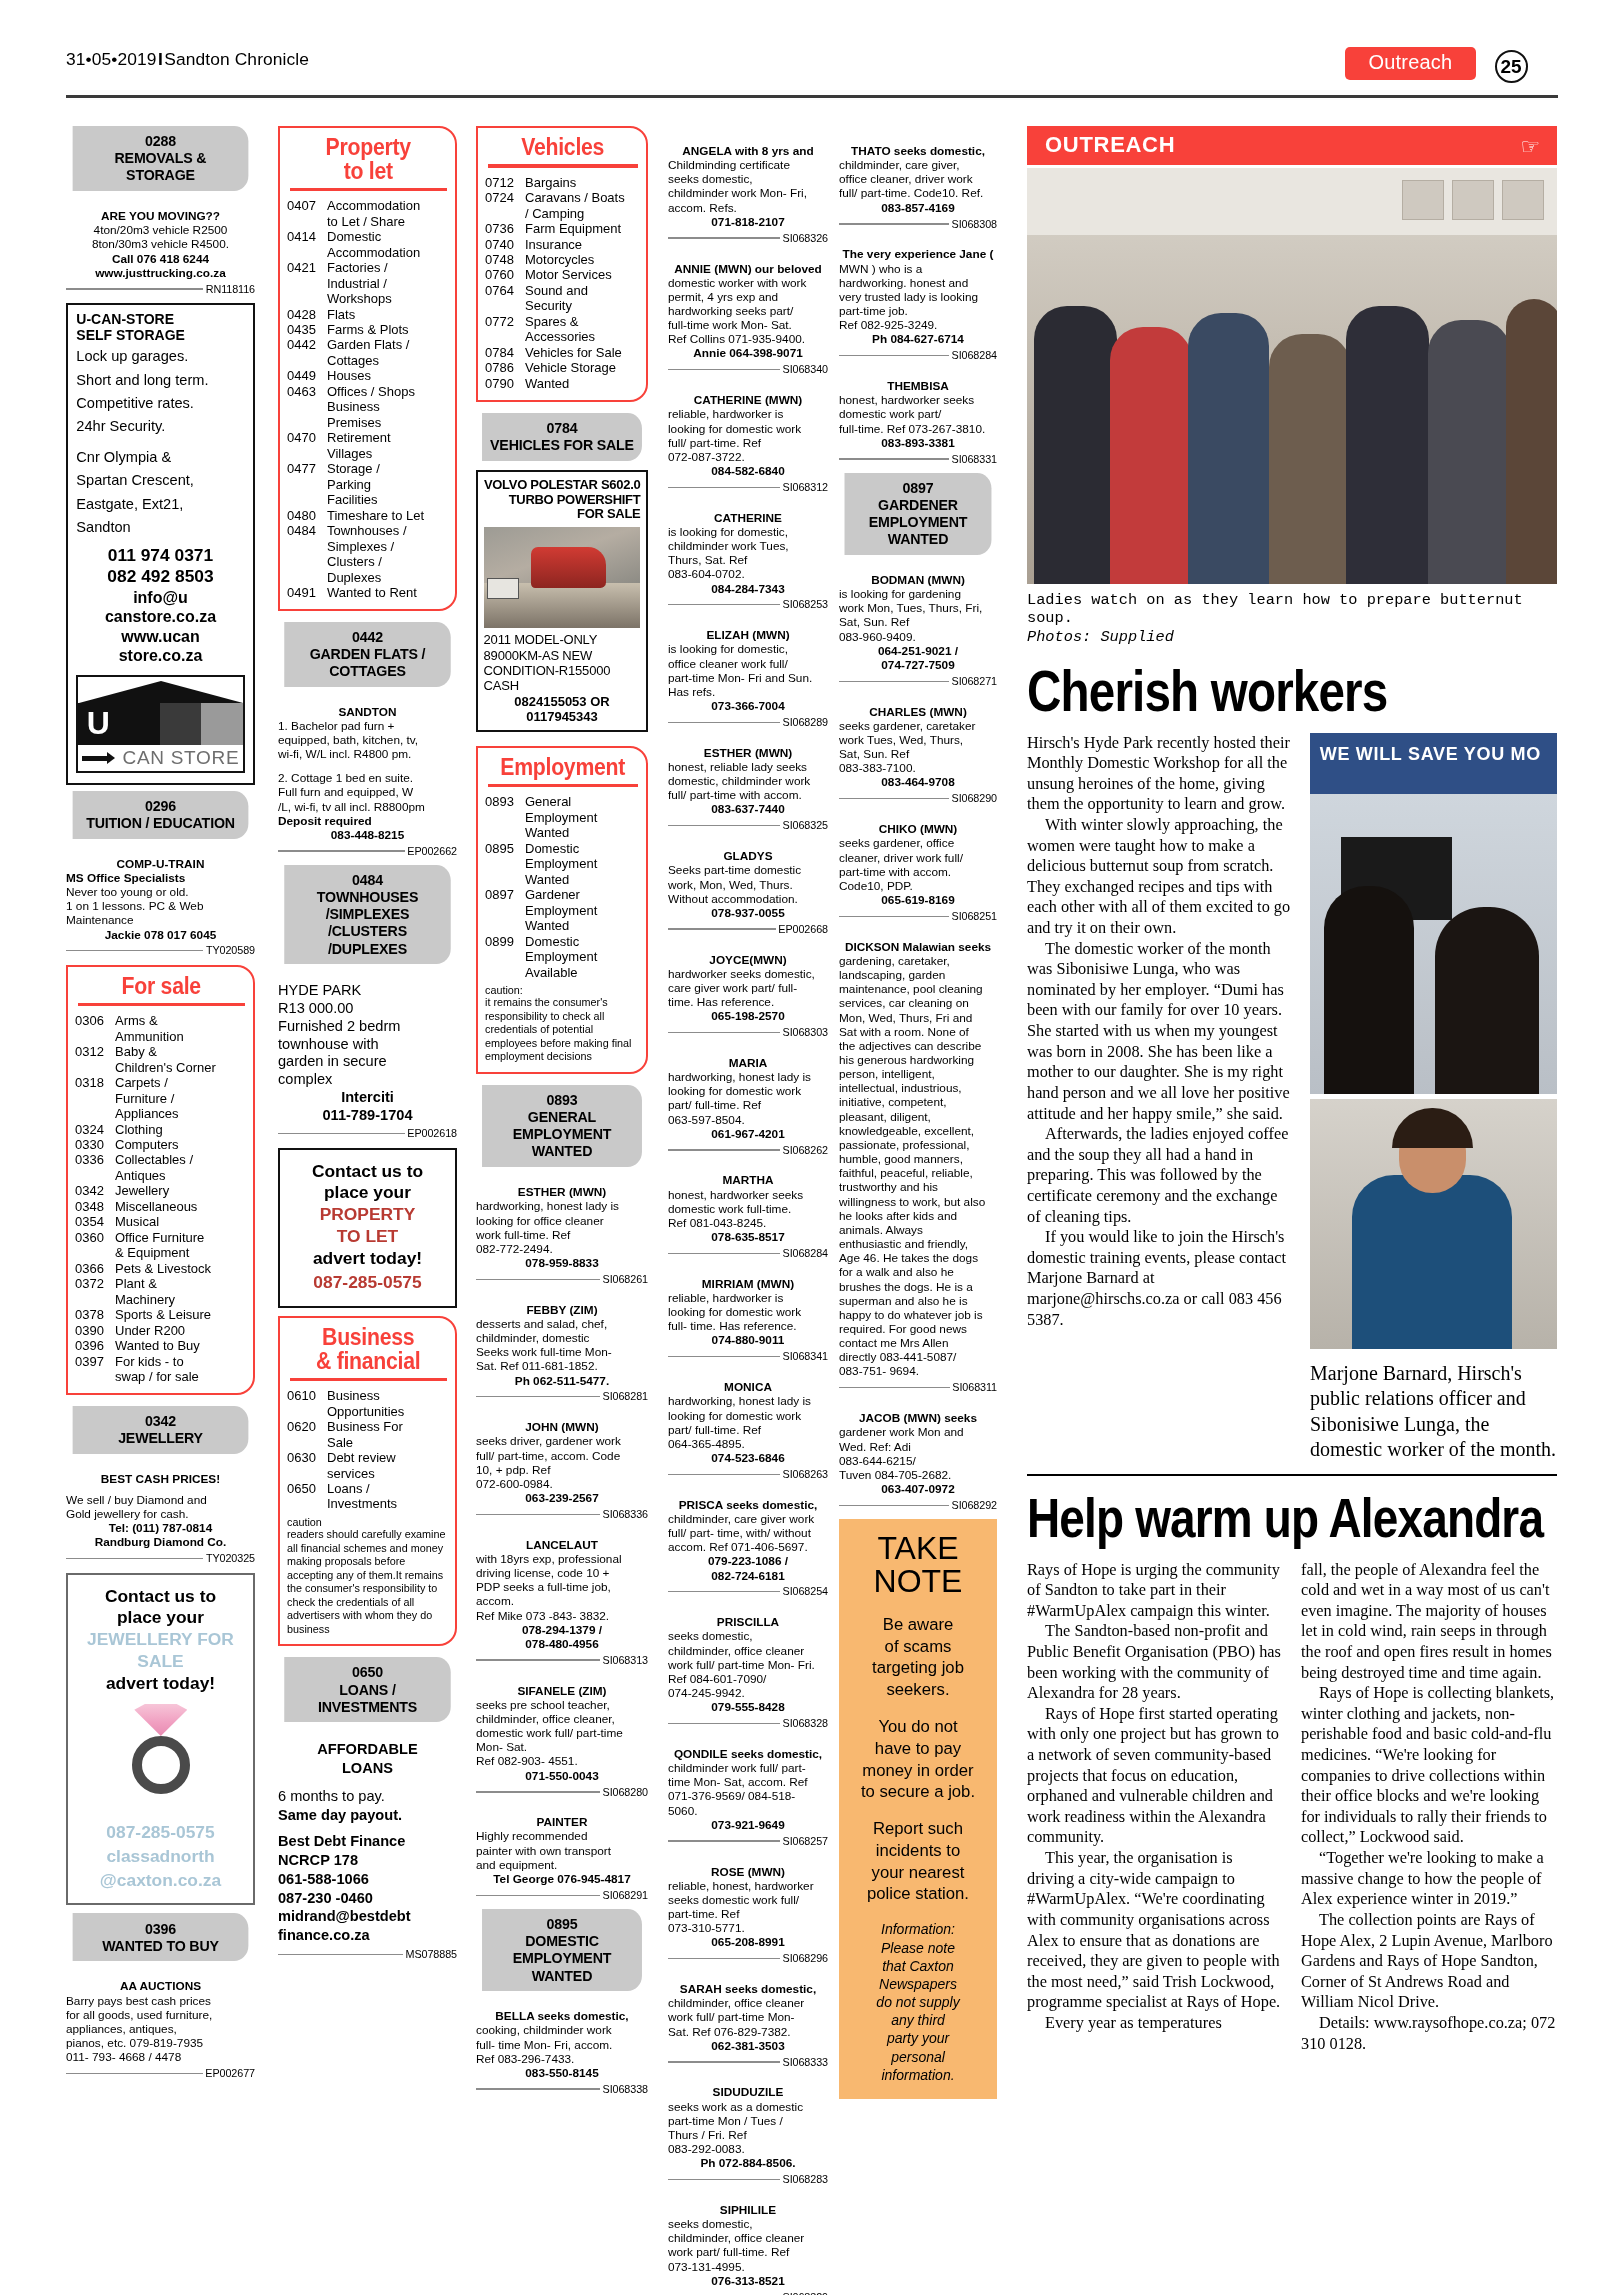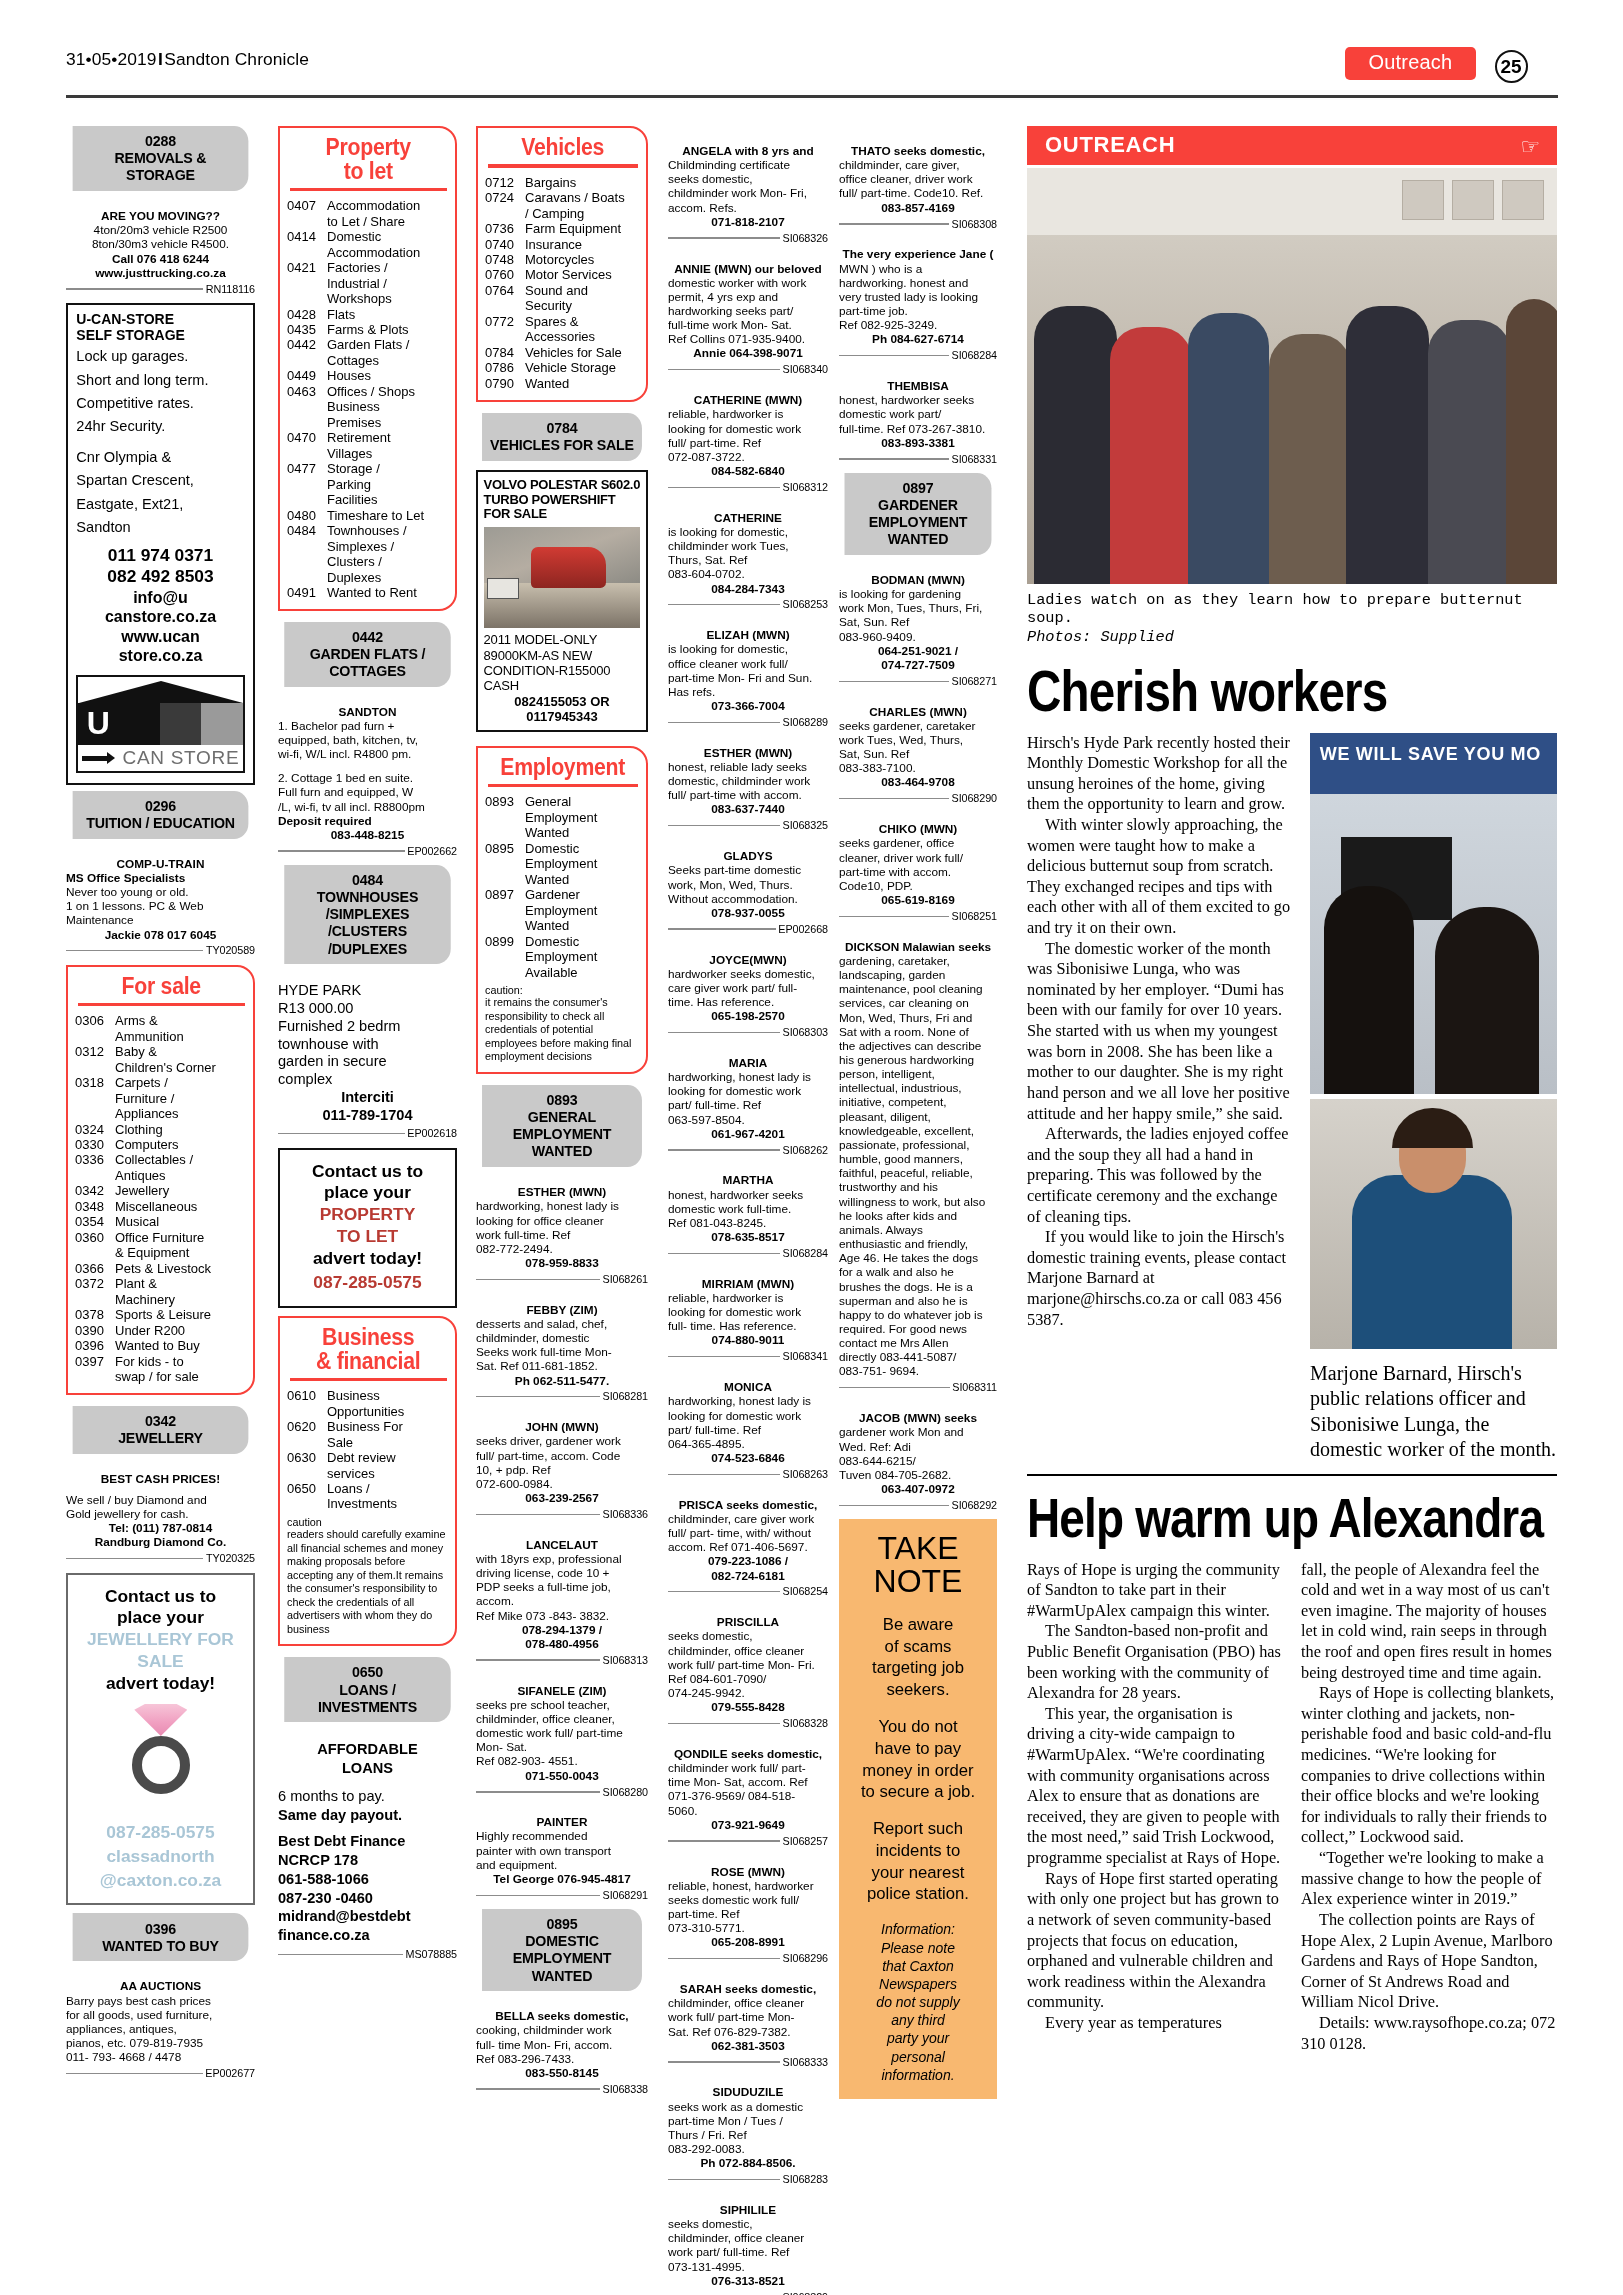--- a/index.html
+++ b/index.html
@@ -144,7 +144,7 @@
 
   
   .volvo { border:2.8px solid #111; padding:5.6px; margin-bottom:2.8px; }
-  .volvo .vt { text-align:left; font-weight:700; font-size:13px; line-height:1.14; letter-spacing:-0.3px; }
+  .volvo .vt { text-align:right; font-weight:700; font-size:13px; line-height:1.14; letter-spacing:-0.3px; }
   .volvo .vimg { height:101px; margin:4.9px 0 4.2px 0; position:relative; overflow:hidden;
                  background:linear-gradient(160deg,#9d9b94 0%,#b5ada2 35%,#8f8d86 70%,#6e6c66 100%); }
   .volvo .vimg .tail { position:absolute; left:30%; top:20%; width:48%; height:40%;

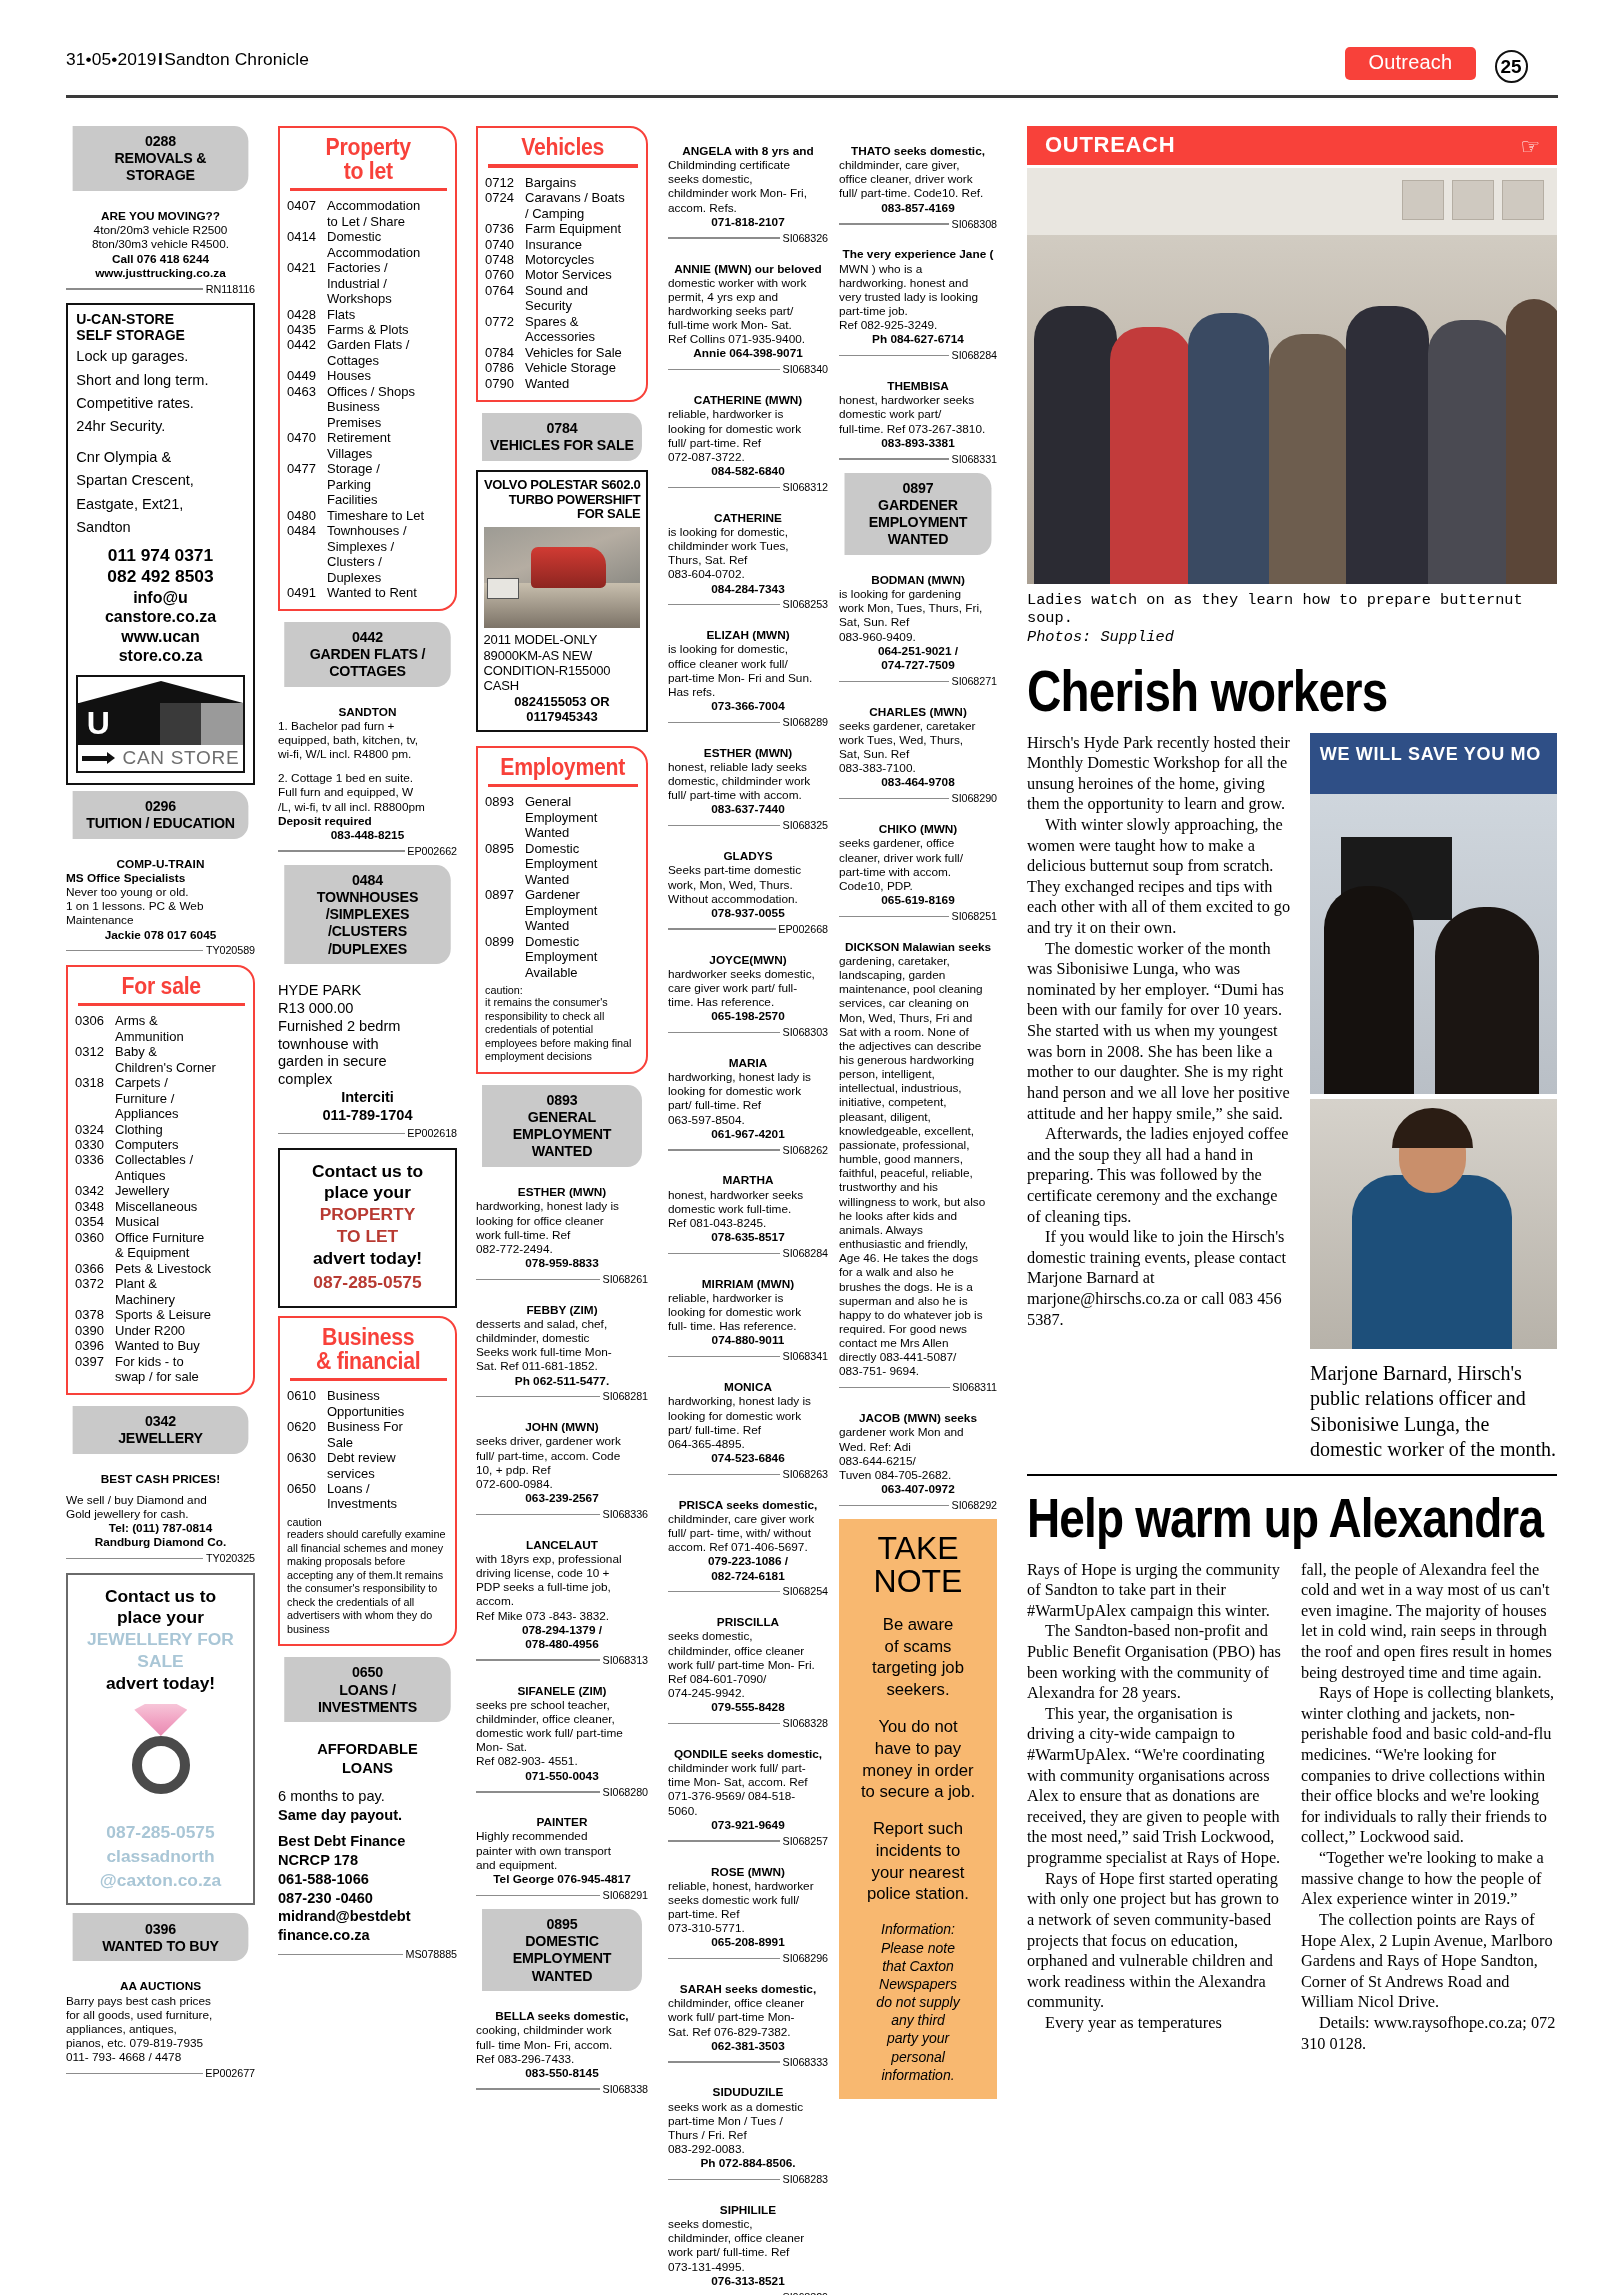--- a/index.html
+++ b/index.html
@@ -1105,8 +1105,8 @@
       <div class="body-text">
           <p class="first">Rays of Hope is urging the community of Sandton to take part in their #WarmUpAlex campaign this winter.</p>
           <p class="">The Sandton-based non-profit and Public Benefit Organisation (PBO) has been working with the community of Alexandra for 28 years.</p>
+          <p class="">Rays of Hope first started operating with only one project but has grown to a network of seven community-based projects that focus on education, orphaned and vulnerable children and work readiness within the Alexandra community.</p>
           <p class="">This year, the organisation is driving a city-wide campaign to #WarmUpAlex. “We're coordinating with community organisations across Alex to ensure that as donations are received, they are given to people with the most need,” said Trish Lockwood, programme specialist at Rays of Hope.</p>
-          <p class="">Rays of Hope first started operating with only one project but has grown to a network of seven community-based projects that focus on education, orphaned and vulnerable children and work readiness within the Alexandra community.</p>
           <p class="">Every year as temperatures</p>
         </div>
     </div>

